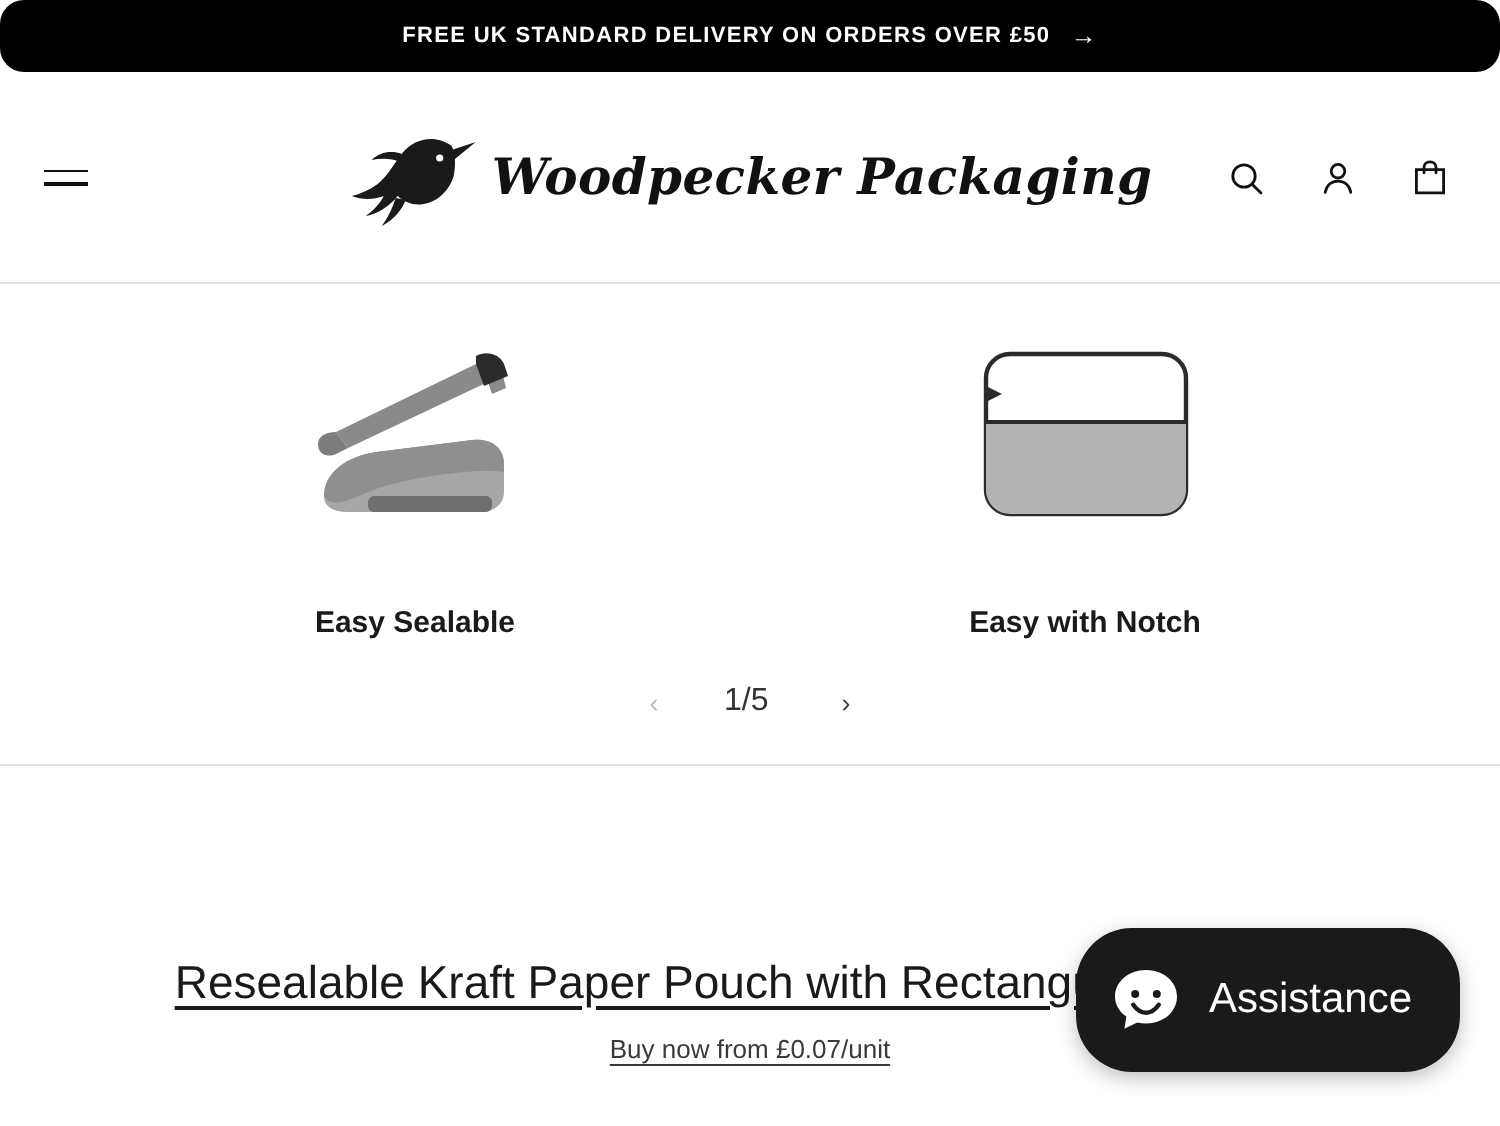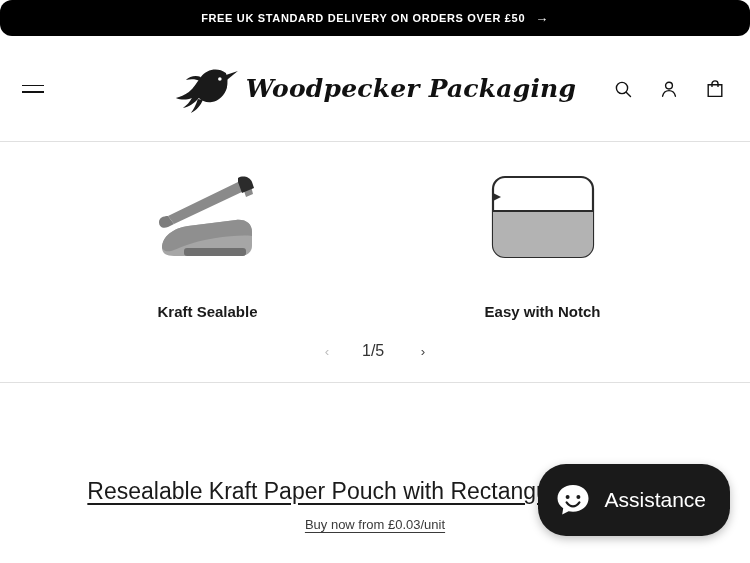--- a/index.html
+++ b/index.html
@@ -265,7 +265,7 @@
           <rect x="40" y="84" width="62" height="8" rx="3" fill="#6f6f6f"></rect>
         </svg>
       </div>
-      <div class="caption">Kraft Sealable</div>
+      <div class="caption">Easy Sealable</div>
     </div>
 
     <div class="feature">

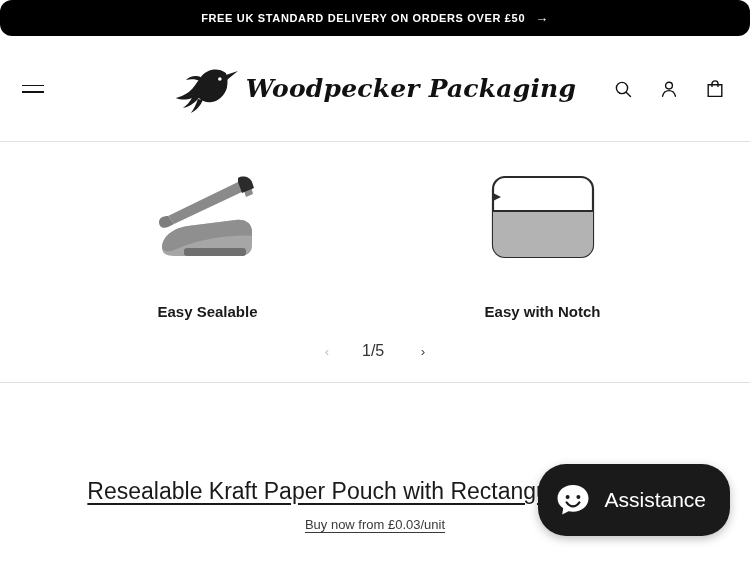--- a/index.html
+++ b/index.html
@@ -291,7 +291,7 @@
 
 <section class="product">
   <div class="product-title">Resealable Kraft Paper Pouch with Rectangular Window</div>
-  <div class="product-sub">Buy now from £0.03/unit</div>
+  <div class="product-sub">Buy now from £0.07/unit</div>
 </section>
 
 <div class="chat-widget">

